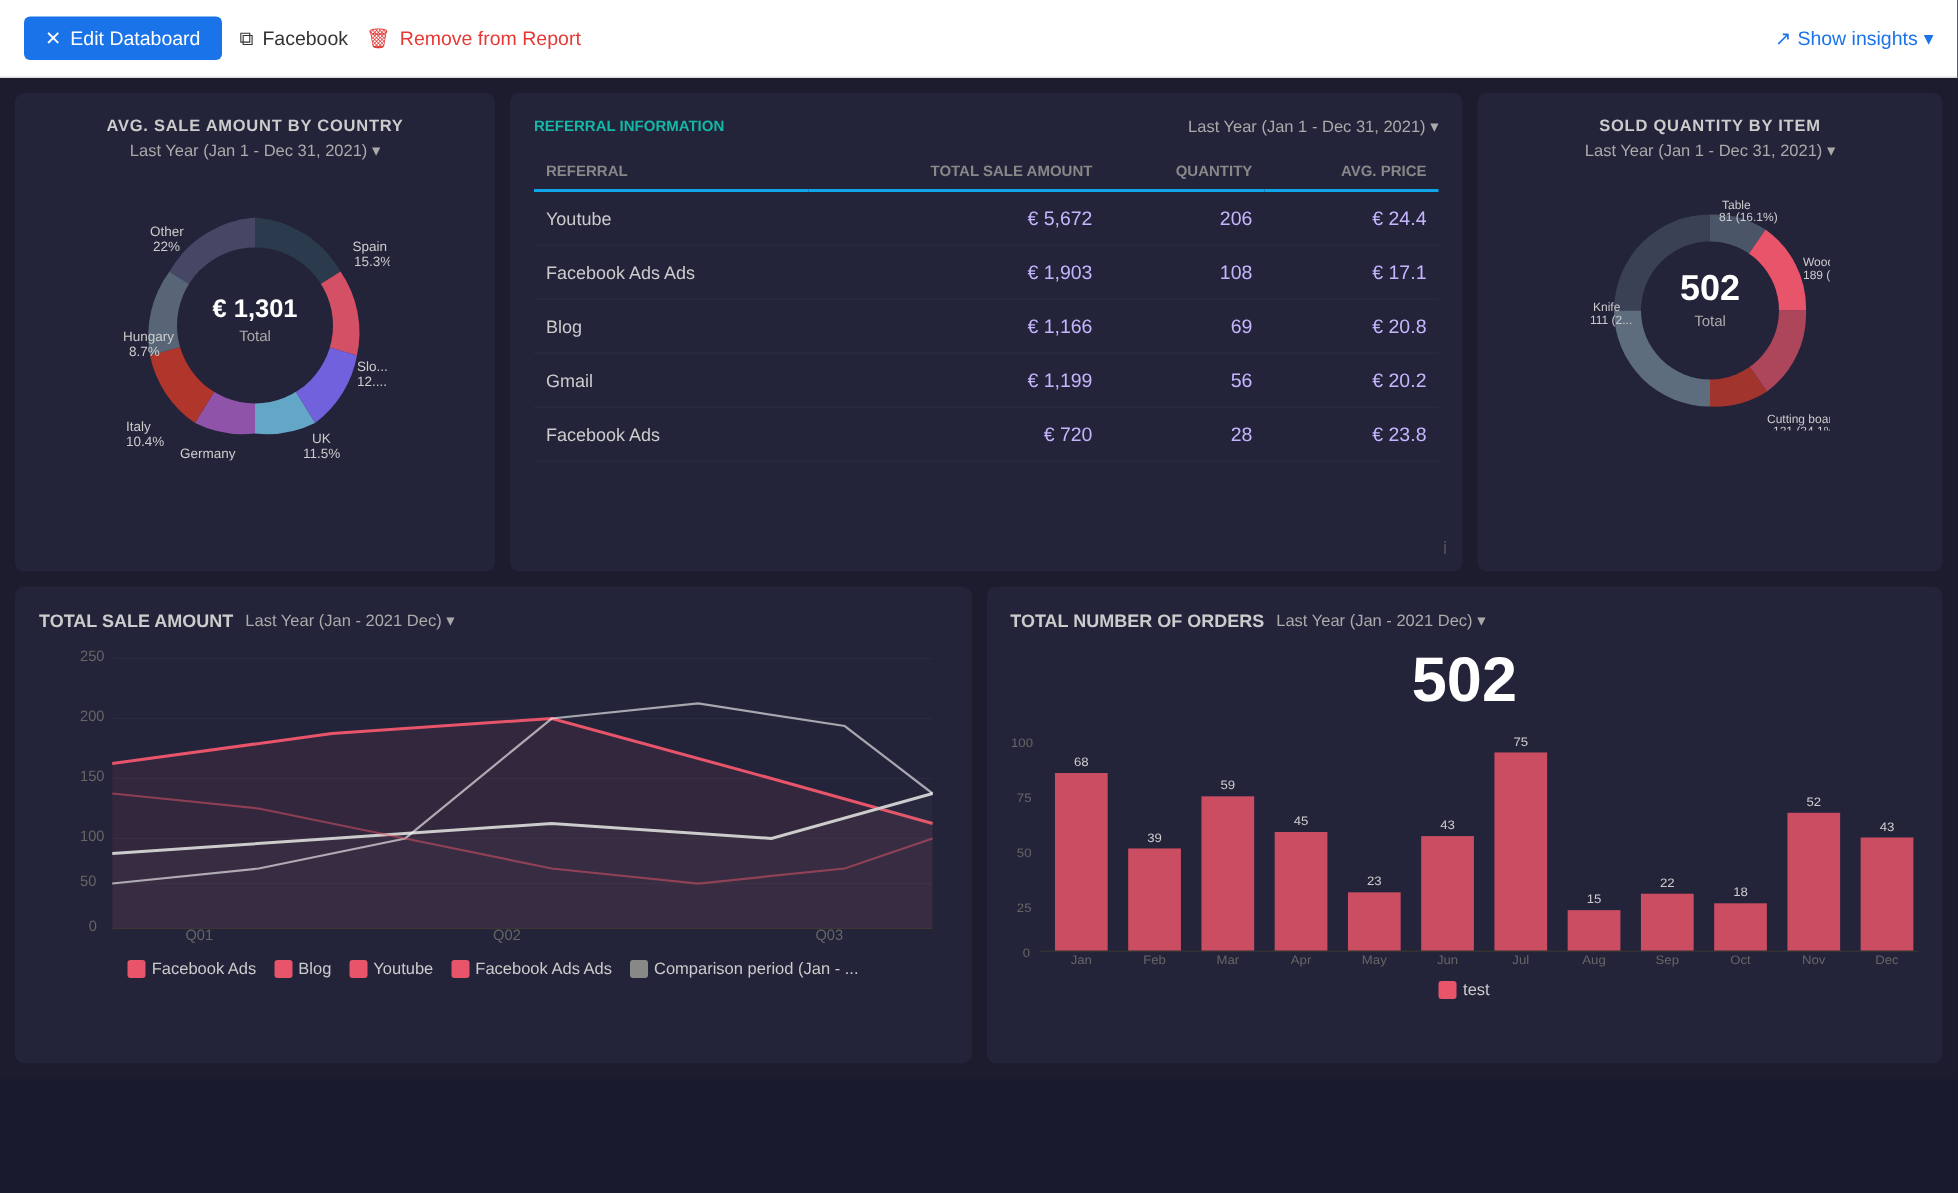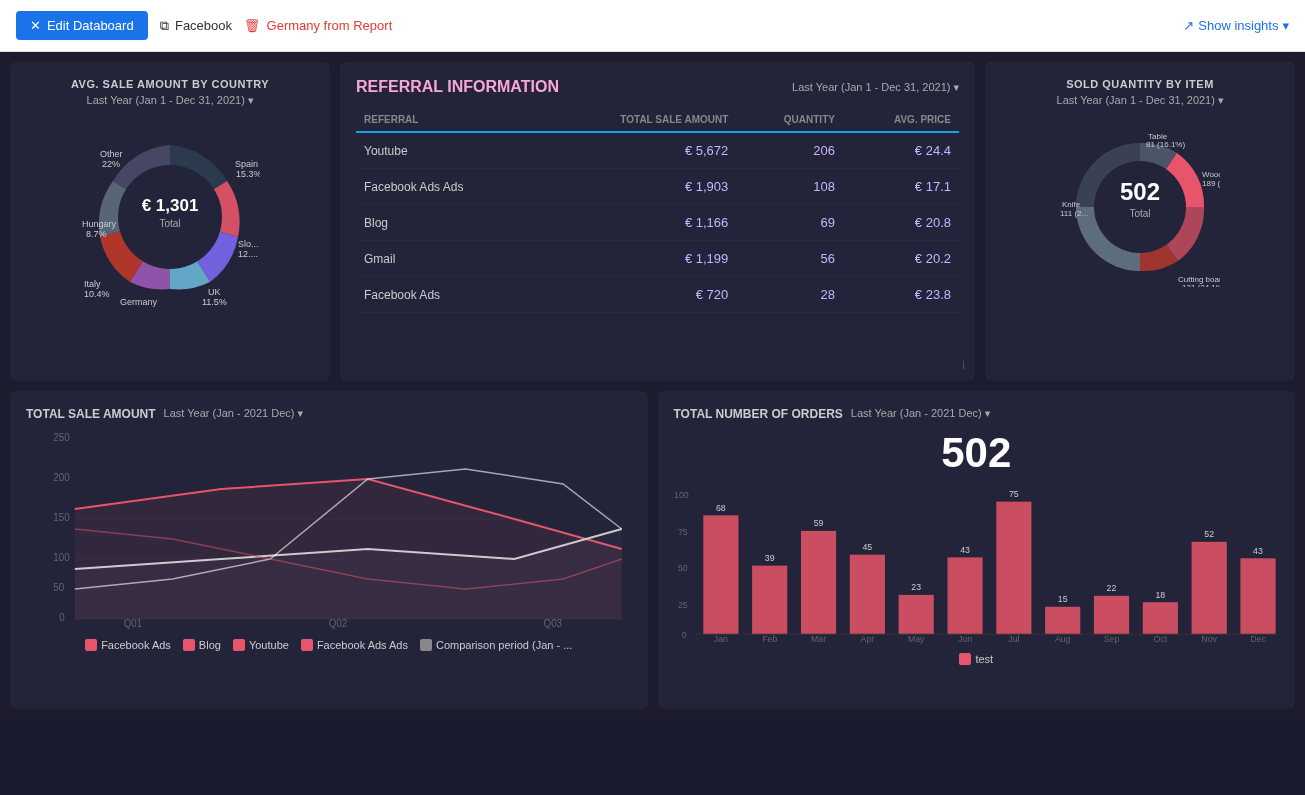--- a/index.html
+++ b/index.html
@@ -138,7 +138,7 @@
   </button>
   <button class="btn-remove">
     <span>🗑</span>
-    <span>Germany from Report</span>
+    <span>Remove from Report</span>
   </button>
   <div class="toolbar-spacer"></div>
   <button class="btn-insights">

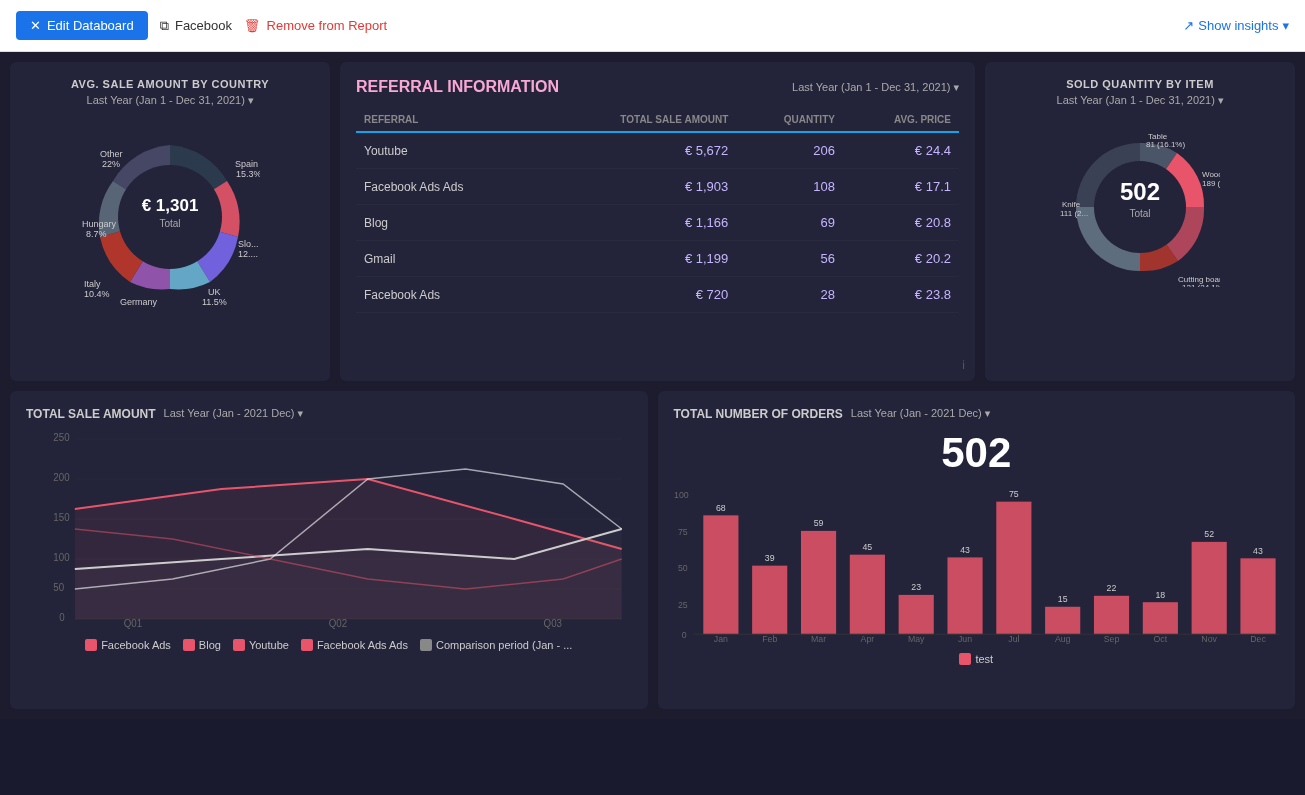--- a/index.html
+++ b/index.html
@@ -69,7 +69,7 @@
       display: flex; align-items: center; gap: 8px; margin-bottom: 12px;
       justify-content: space-between;
     }
-    .referral-title { font-size: 16px; font-weight: 600; text-transform: uppercase; color: #f9a8d4; }
+    .referral-title { font-size: 10px; font-weight: 600; text-transform: uppercase; color: #14b8a6; }
     .referral-period { font-size: 11px; color: #aaa; cursor: pointer; }
     .referral-period::after { content: ' ▾'; }
 

